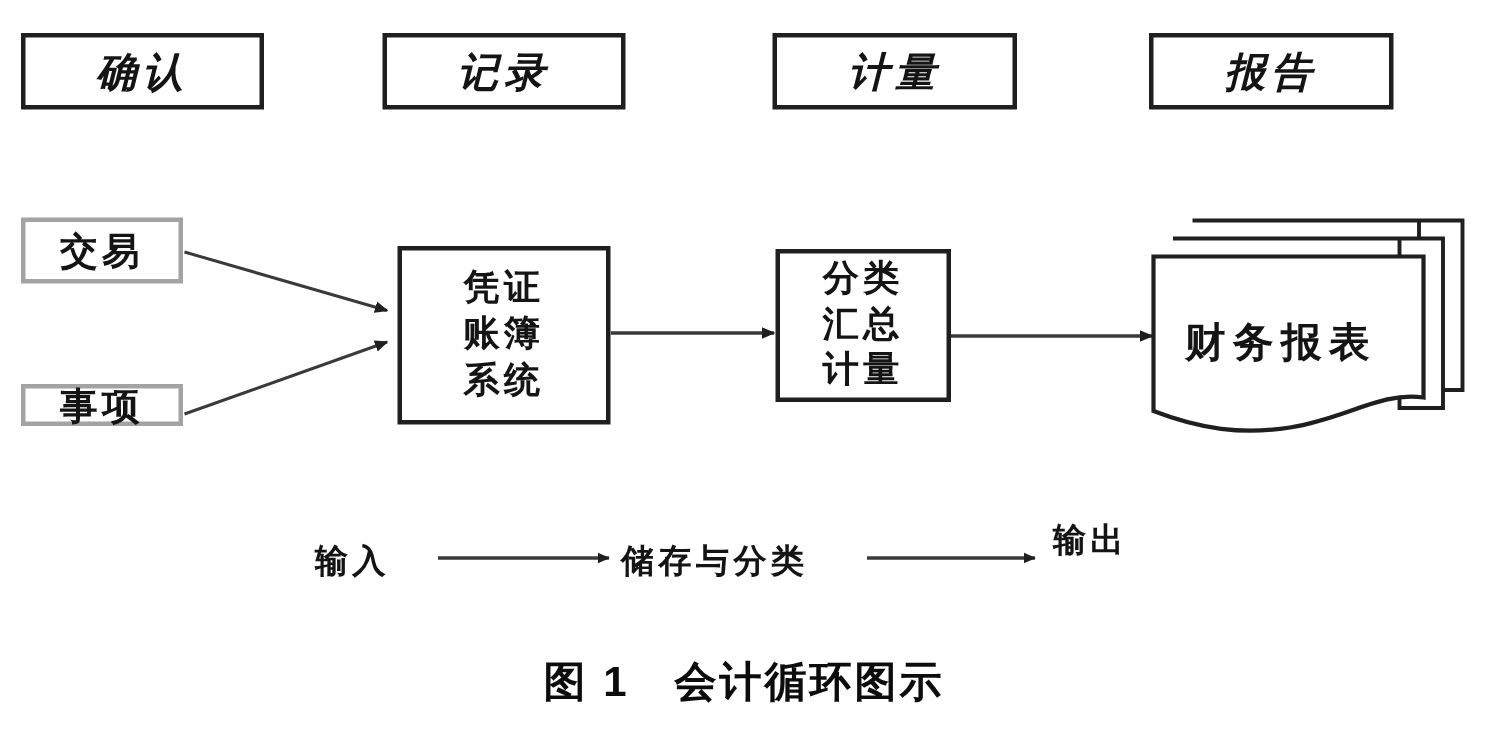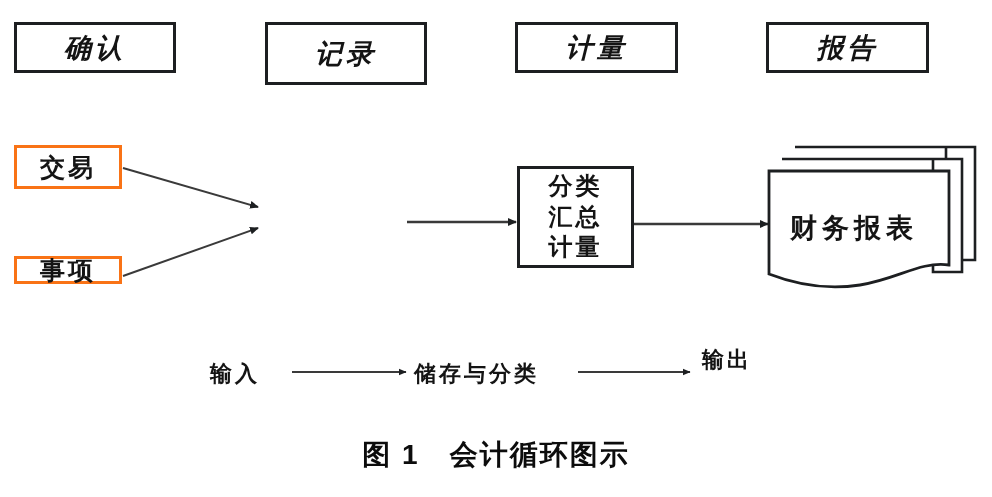--- a/index.html
+++ b/index.html
@@ -134,7 +134,7 @@
   </svg>
 
   <div class="node phase-box" style="left:14px;  top:22px;  width:162px; height:51px;">确认</div>
-  <div class="node phase-box" style="left:265px; top:22px;  width:162px; height:63px;">记录</div>
+  <div class="node phase-box" style="left:255px; top:22px;  width:162px; height:51px;">记录</div>
   <div class="node phase-box" style="left:515px; top:22px;  width:163px; height:51px;">计量</div>
   <div class="node phase-box" style="left:766px; top:22px;  width:163px; height:51px;">报告</div>
 

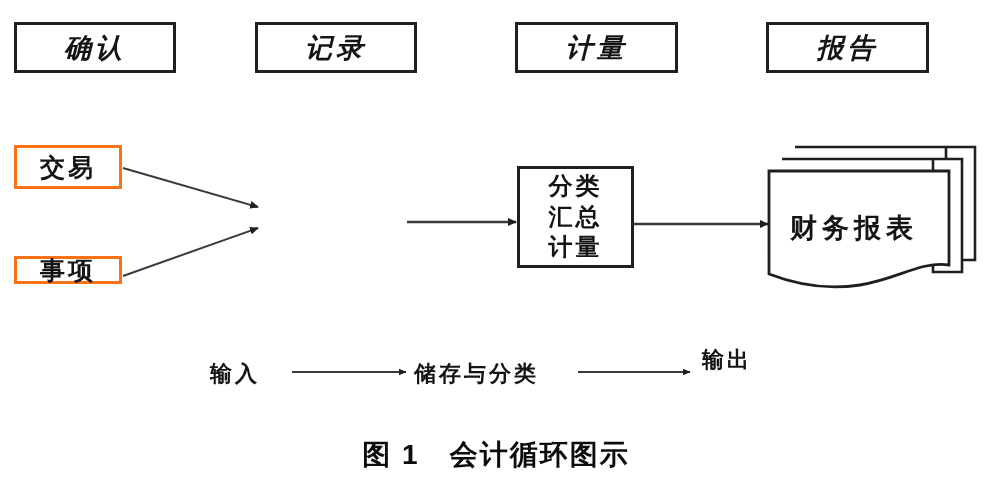--- a/index.html
+++ b/index.html
@@ -40,7 +40,7 @@
   }
   
   .src-box {
-    border: 3px solid #f97316;
+    border: 3px solid #a3a3a3;
     background: #ffffff;
     font-family: "Liberation Serif", "DejaVu Serif", serif;
     font-weight: 700;

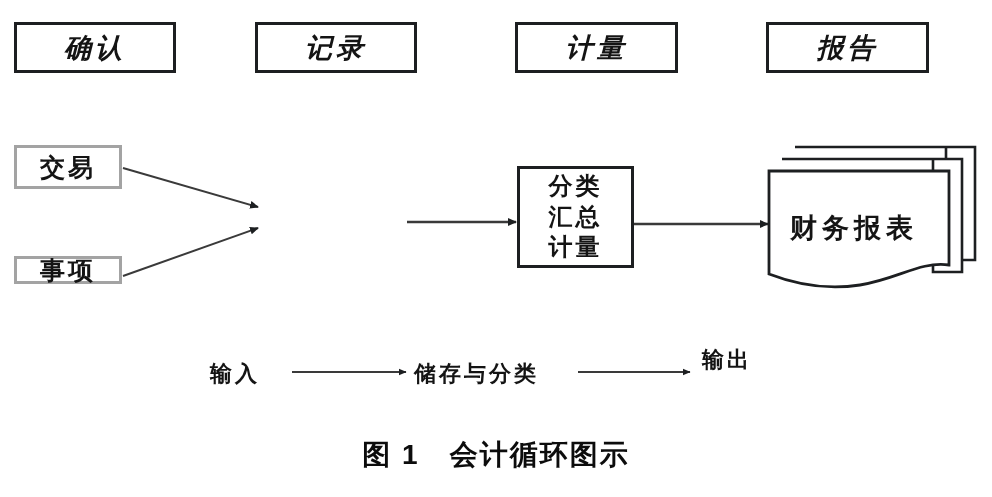--- a/index.html
+++ b/index.html
@@ -141,6 +141,11 @@
   <div class="node src-box" style="left:14px; top:145px; width:108px; height:44px;">交易</div>
   <div class="node src-box" style="left:14px; top:256px; width:108px; height:28px;">事项</div>
 
+  <div class="node proc-box" style="left:265px; top:164px; width:142px; height:119px;">
+    <span class="ln">凭证</span>
+    <span class="ln">账簿</span>
+    <span class="ln">系统</span>
+  </div>
 
   <div class="node proc-box" style="left:517px; top:166px; width:117px; height:102px;">
     <span class="ln">分类</span>

